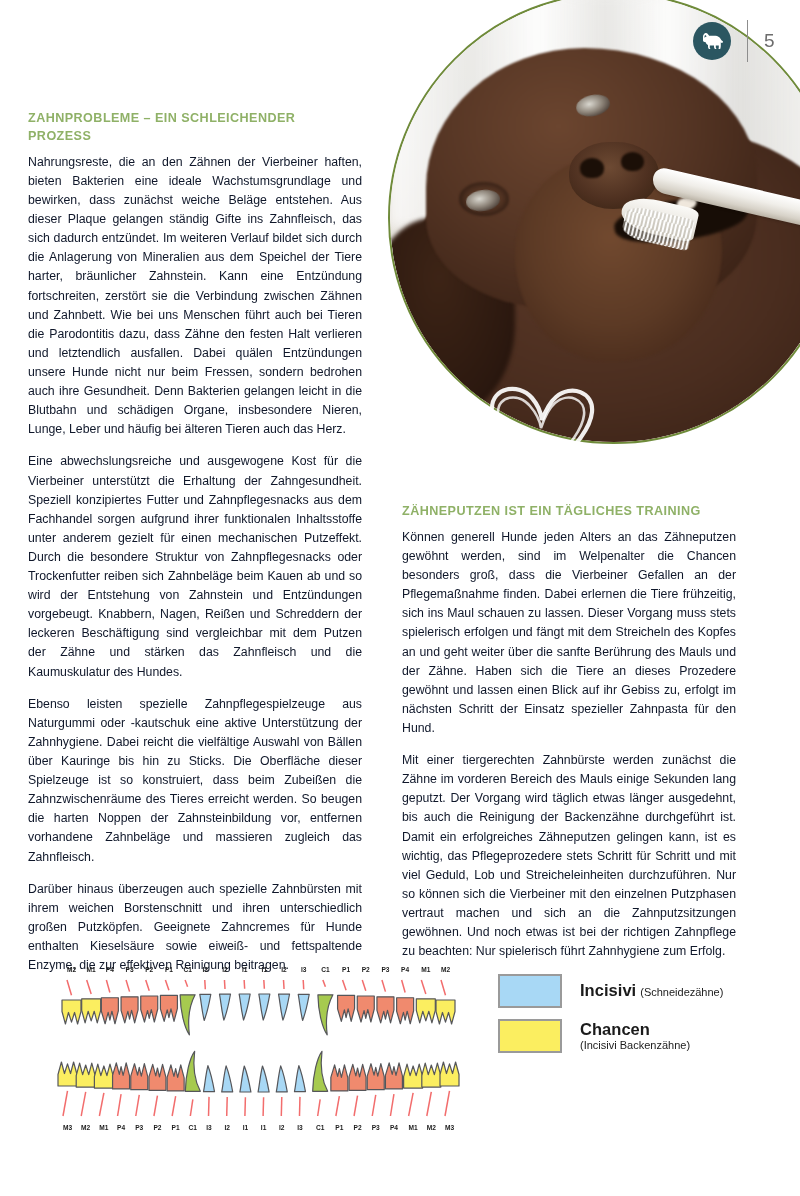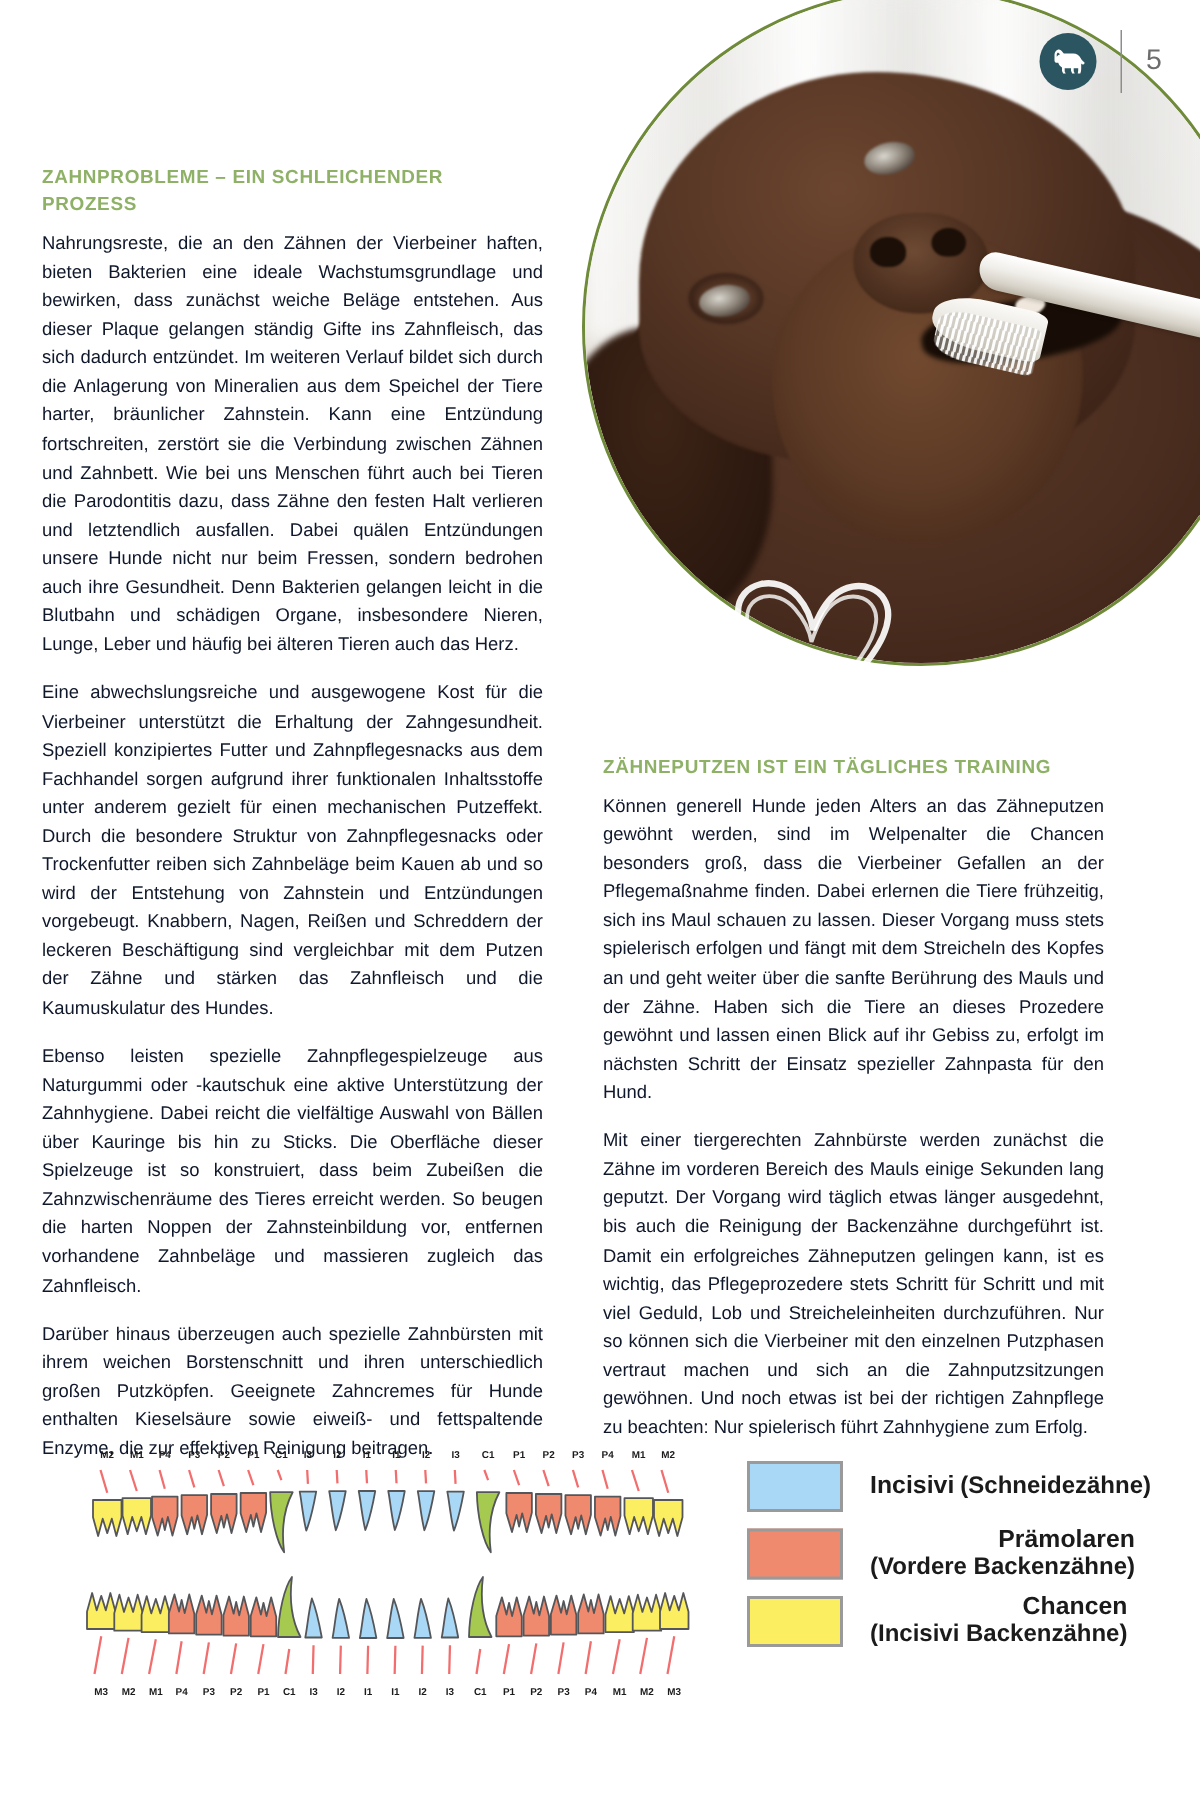--- a/index.html
+++ b/index.html
@@ -297,7 +297,6 @@
     font-weight: 700;
     color: #1b1b1b;
     letter-spacing: 0.002em;
-    text-align: right;
   }
   .legend-sub {
     font-size: 16px;

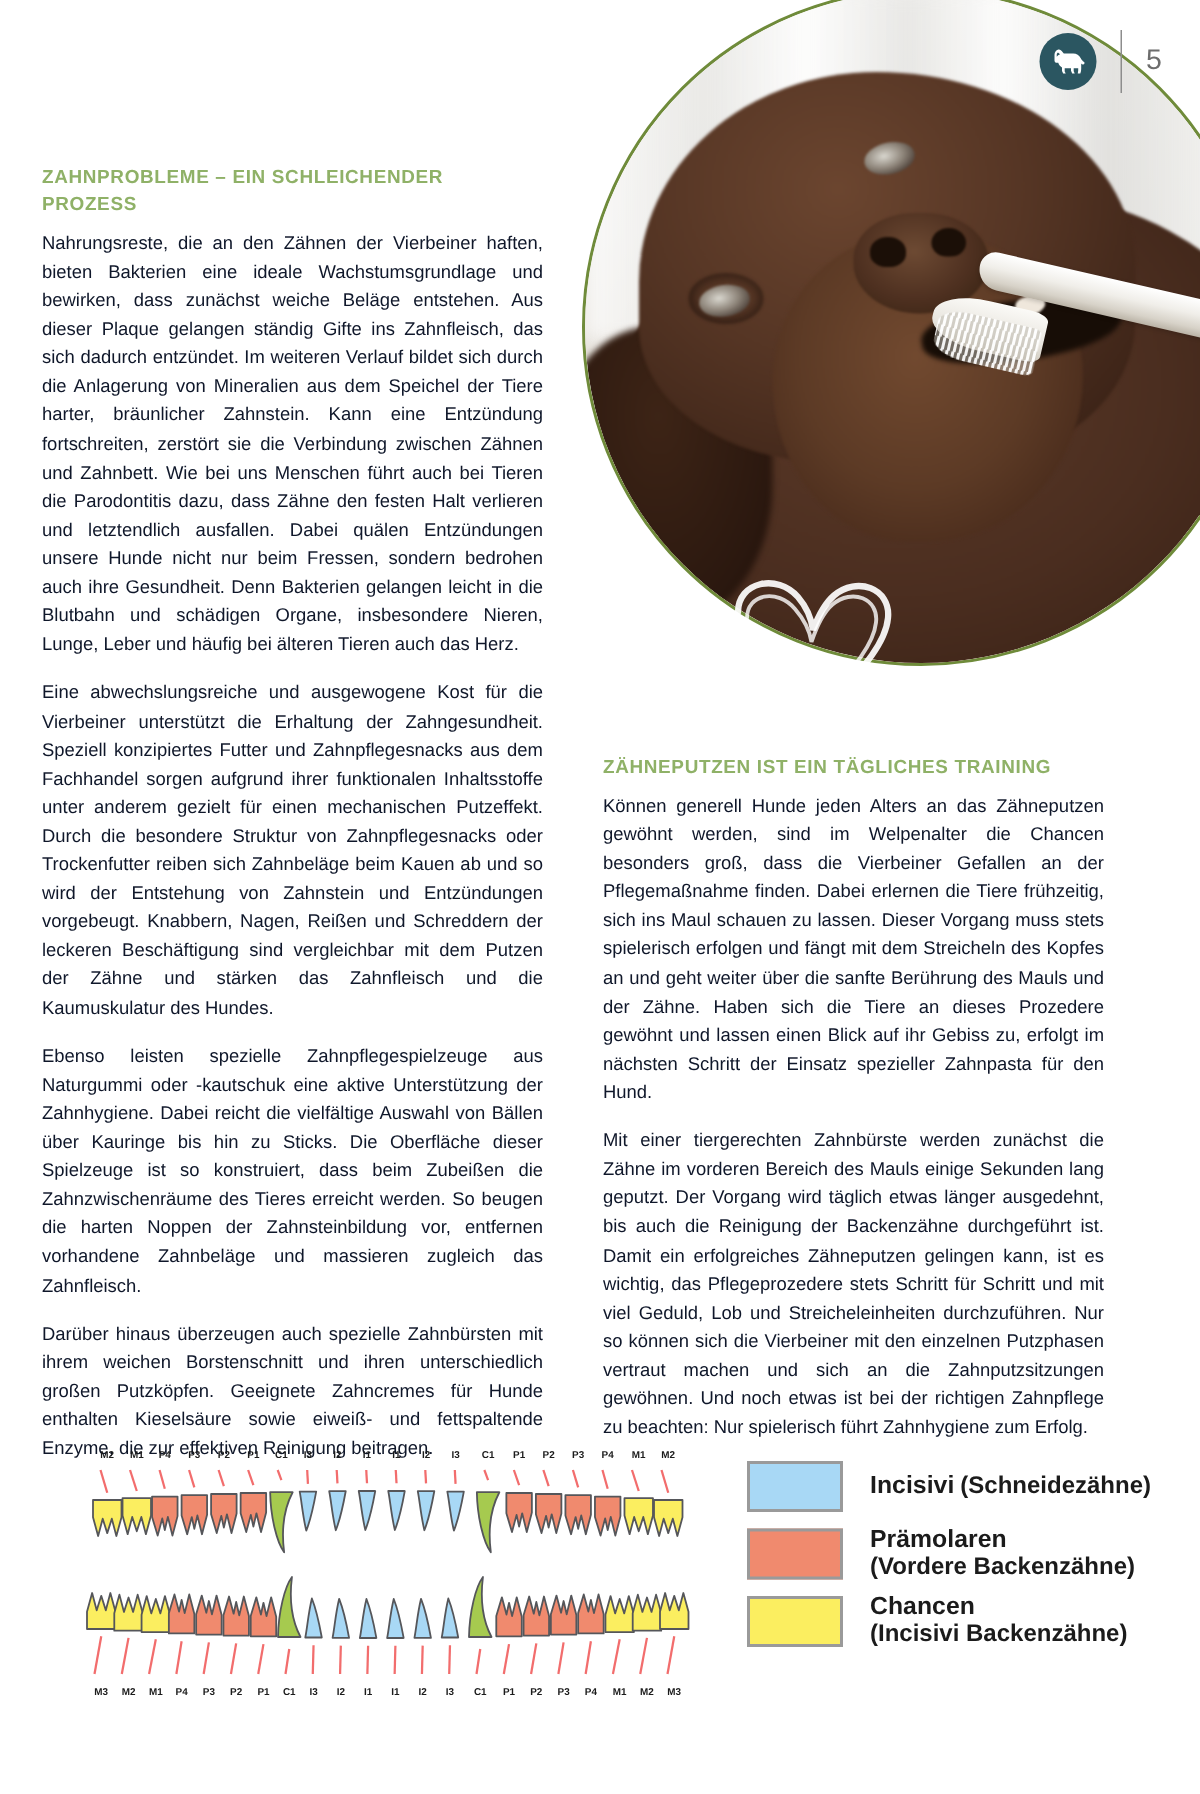--- a/index.html
+++ b/index.html
@@ -299,8 +299,8 @@
     letter-spacing: 0.002em;
   }
   .legend-sub {
-    font-size: 16px;
-    font-weight: 700;
+    font-size: 11px;
+    font-weight: 400;
     color: #1b1b1b;
   }
   .legend-row.inline .legend-text { display: block; }

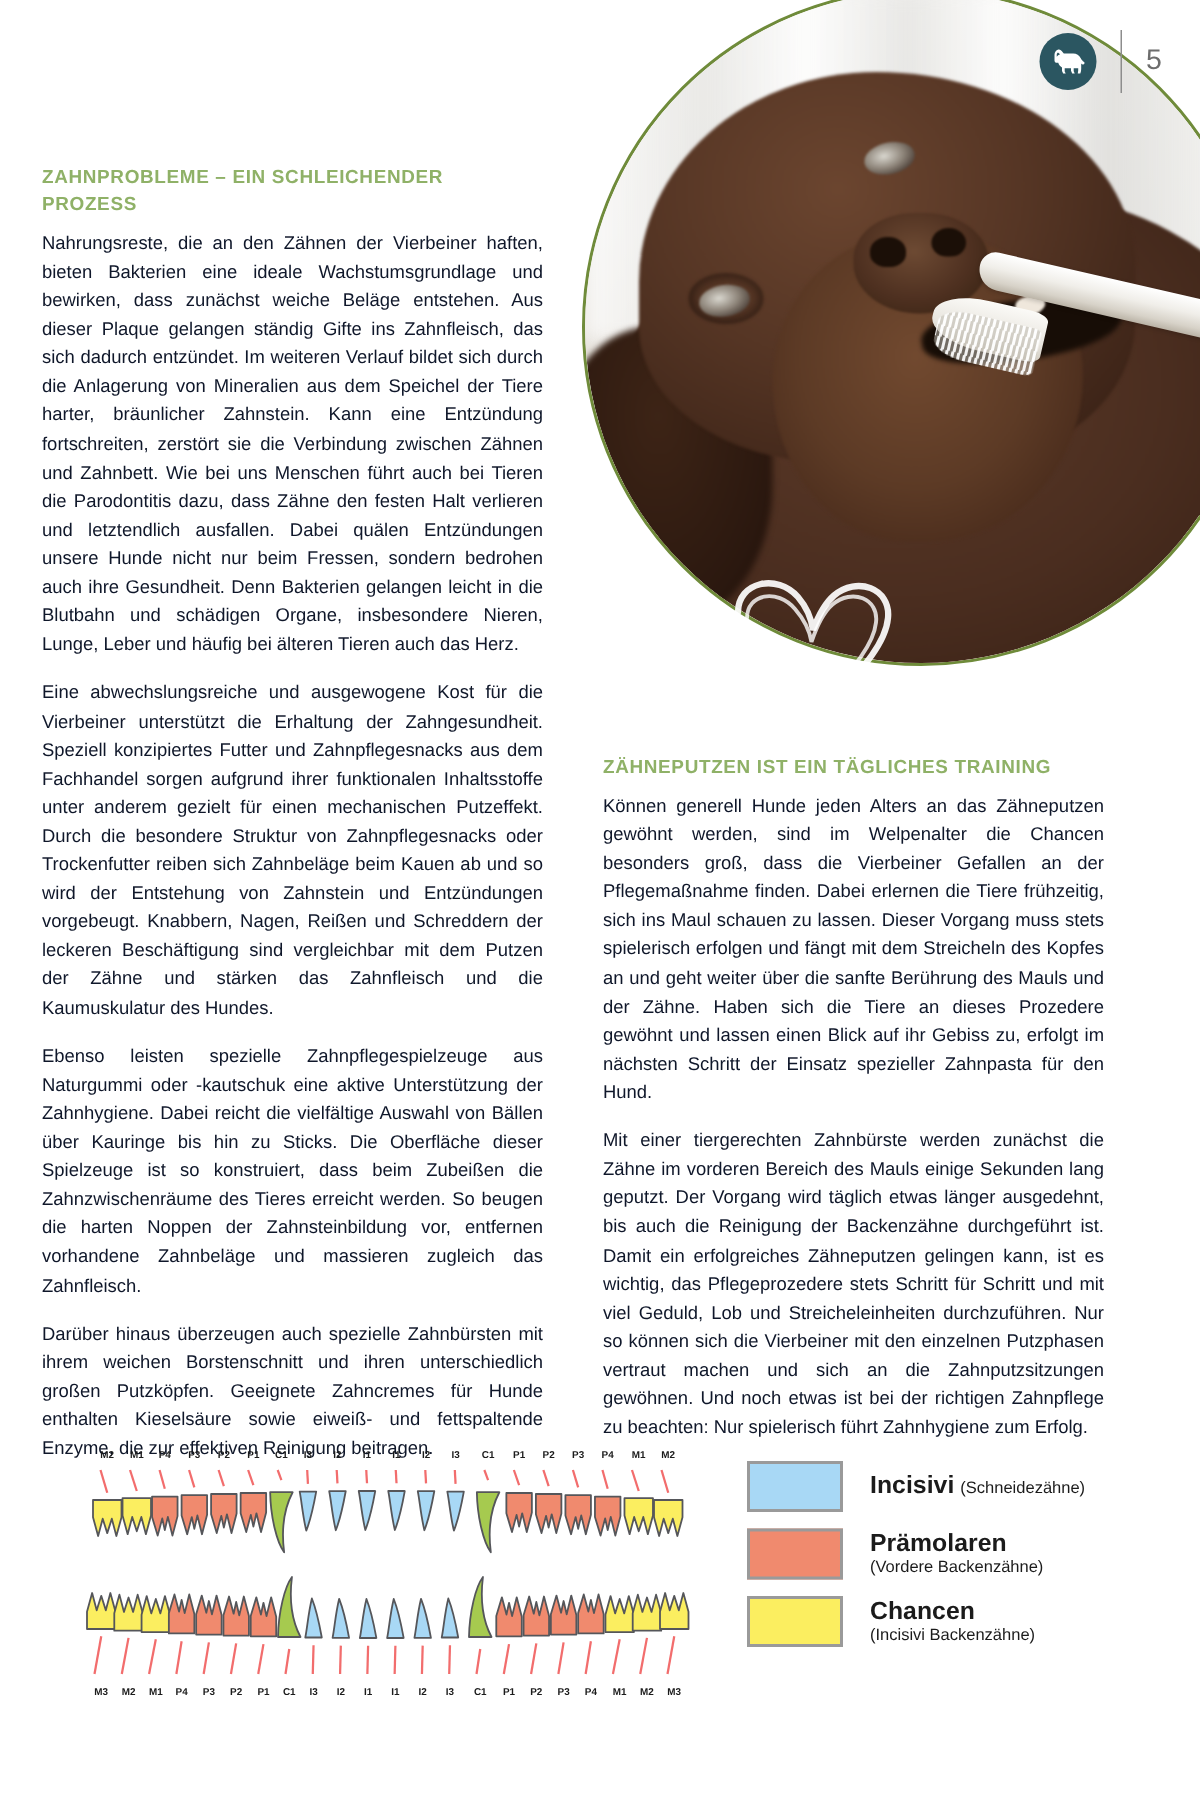--- a/index.html
+++ b/index.html
@@ -601,13 +601,6 @@
       </div>
     </div>
     <div class="legend-row">
-      <div class="swatch" style="background: rgb(240, 138, 110);"></div>
-      <div class="legend-text">
-        <div class="legend-main">Prämolaren</div>
-        <div class="legend-sub">(Vordere Backenzähne)</div>
-      </div>
-    </div>
-    <div class="legend-row">
       <div class="swatch" style="background: rgb(251, 238, 96);"></div>
       <div class="legend-text">
         <div class="legend-main">Chancen</div>

